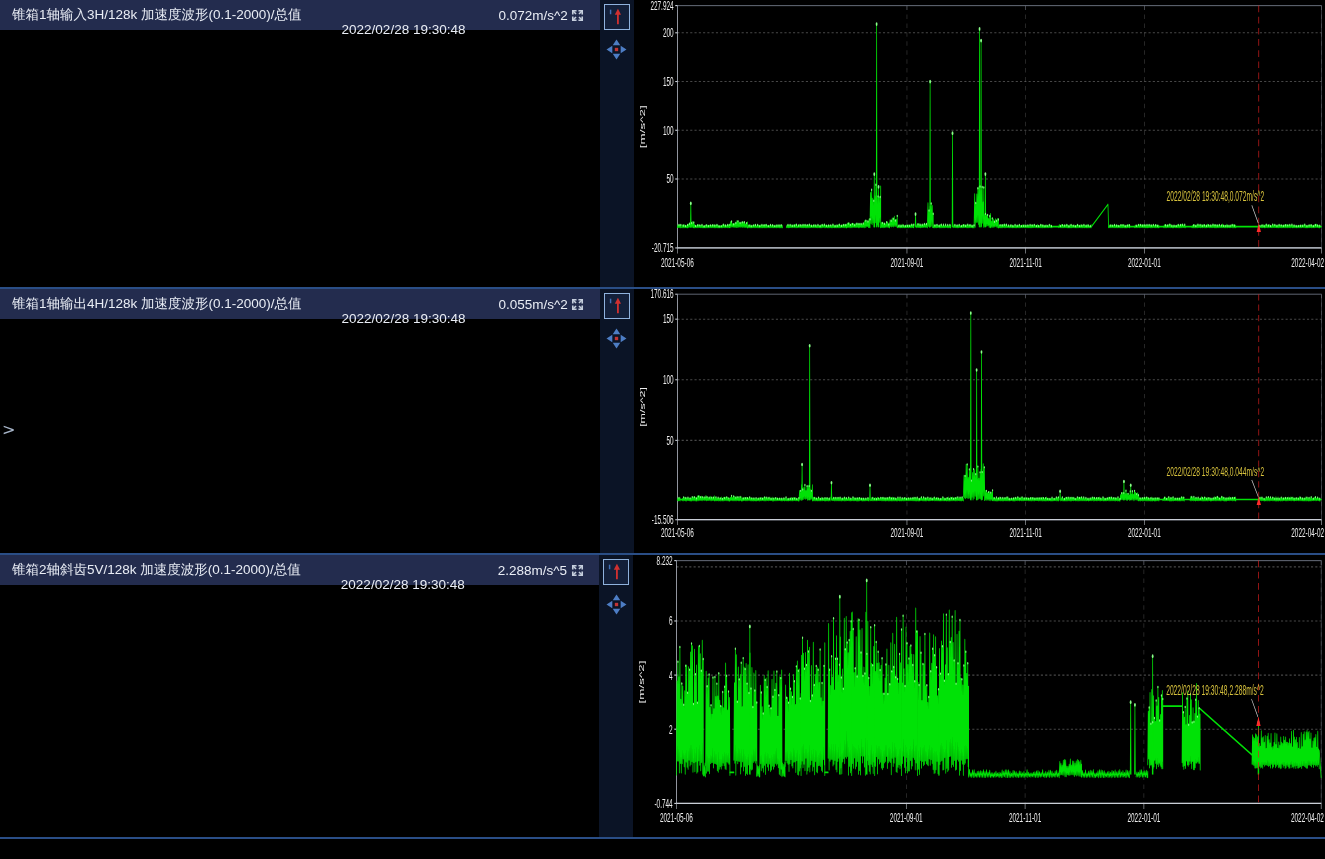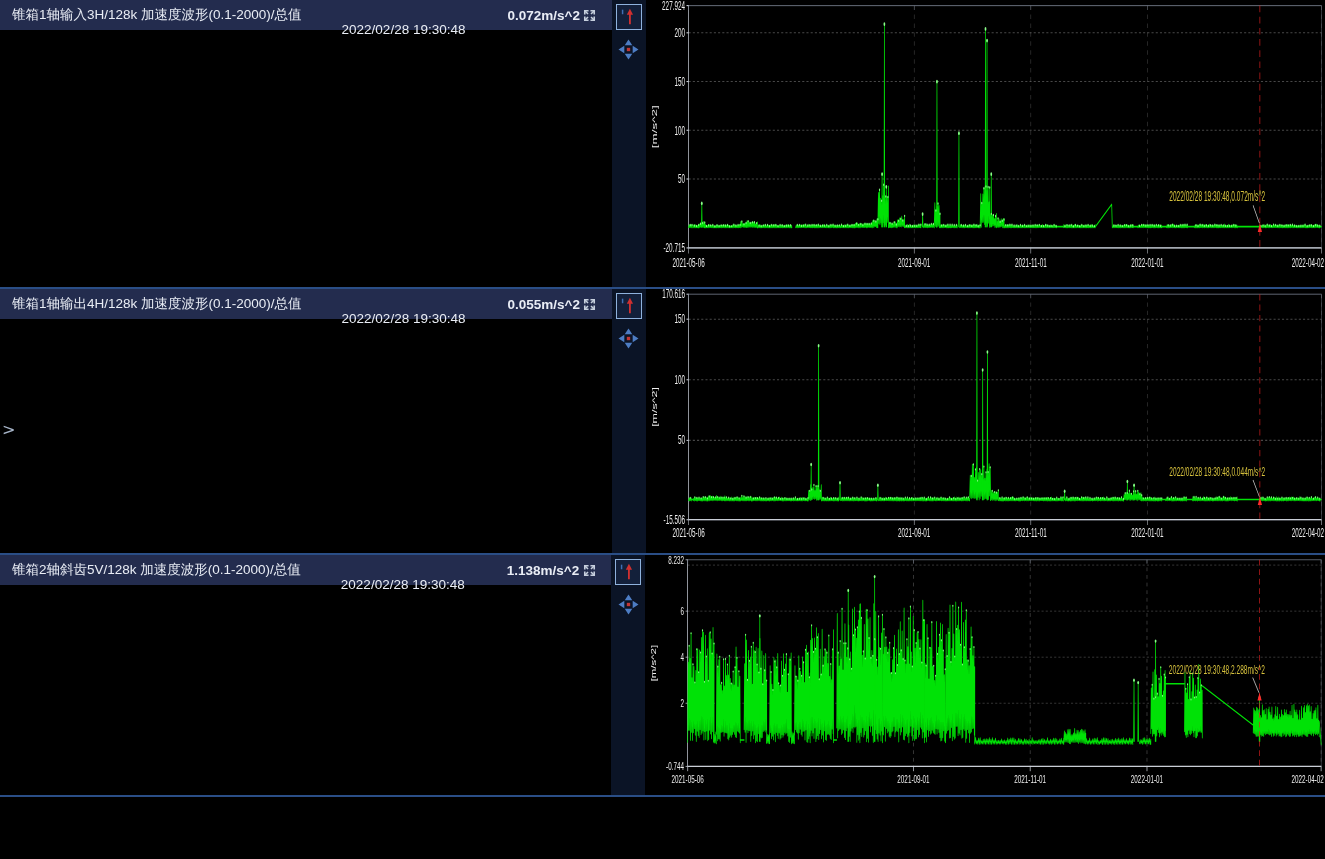--- a/index.html
+++ b/index.html
@@ -17,7 +17,7 @@
   }
   .panel-title{white-space:nowrap;}
   .header-timestamp{margin-left:40px;white-space:nowrap;margin-top:29px;}
-  .header-value{margin-left:42px;white-space:nowrap;font-weight:bold;}
+  .header-value{margin-left:33px;white-space:nowrap;}
   .expand-btn{margin-left:auto;width:20px;height:20px;display:flex;align-items:center;justify-content:center;cursor:pointer;}
   .panel-body{flex:1;display:flex;background:#020308;position:relative;}
   .tool-col{width:34px;min-width:34px;background:#0b1426;display:flex;flex-direction:column;align-items:center;padding-top:4px;gap:9px;box-sizing:border-box;}

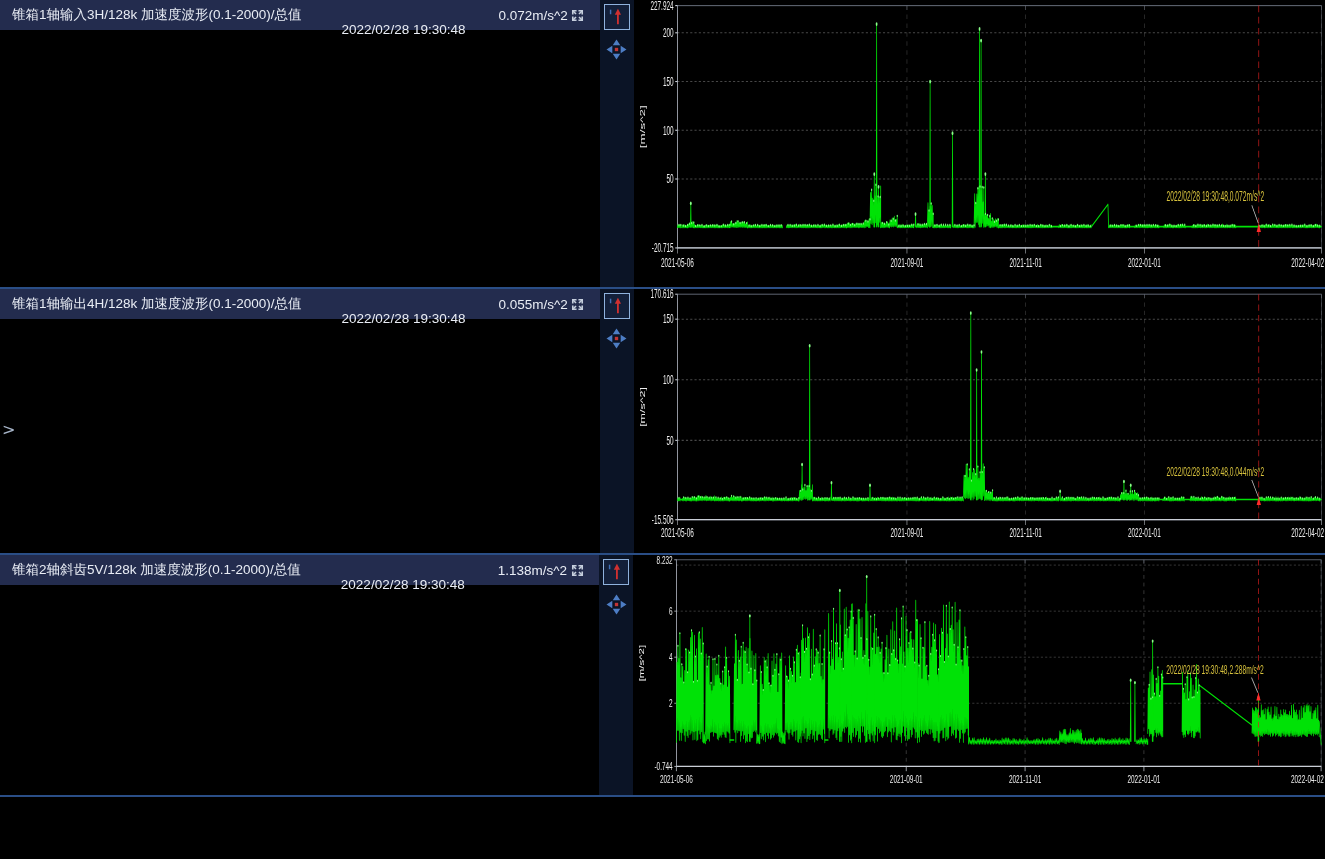--- a/index.html
+++ b/index.html
@@ -10,7 +10,7 @@
   .panel{display:flex;flex-direction:row;box-sizing:border-box;border-bottom:2px solid #2a4e86;background:#000;text-align:center;}
   #panel-0{height:289px}
   #panel-1{height:266px}
-  #panel-2{height:242px}
+  #panel-2{height:284px}
   .panel-header{
     height:30px;min-height:30px;background:#232c4e;display:flex;align-items:center;
     color:#e9edf5;font-size:13.5px;padding:0 12px;box-sizing:border-box;

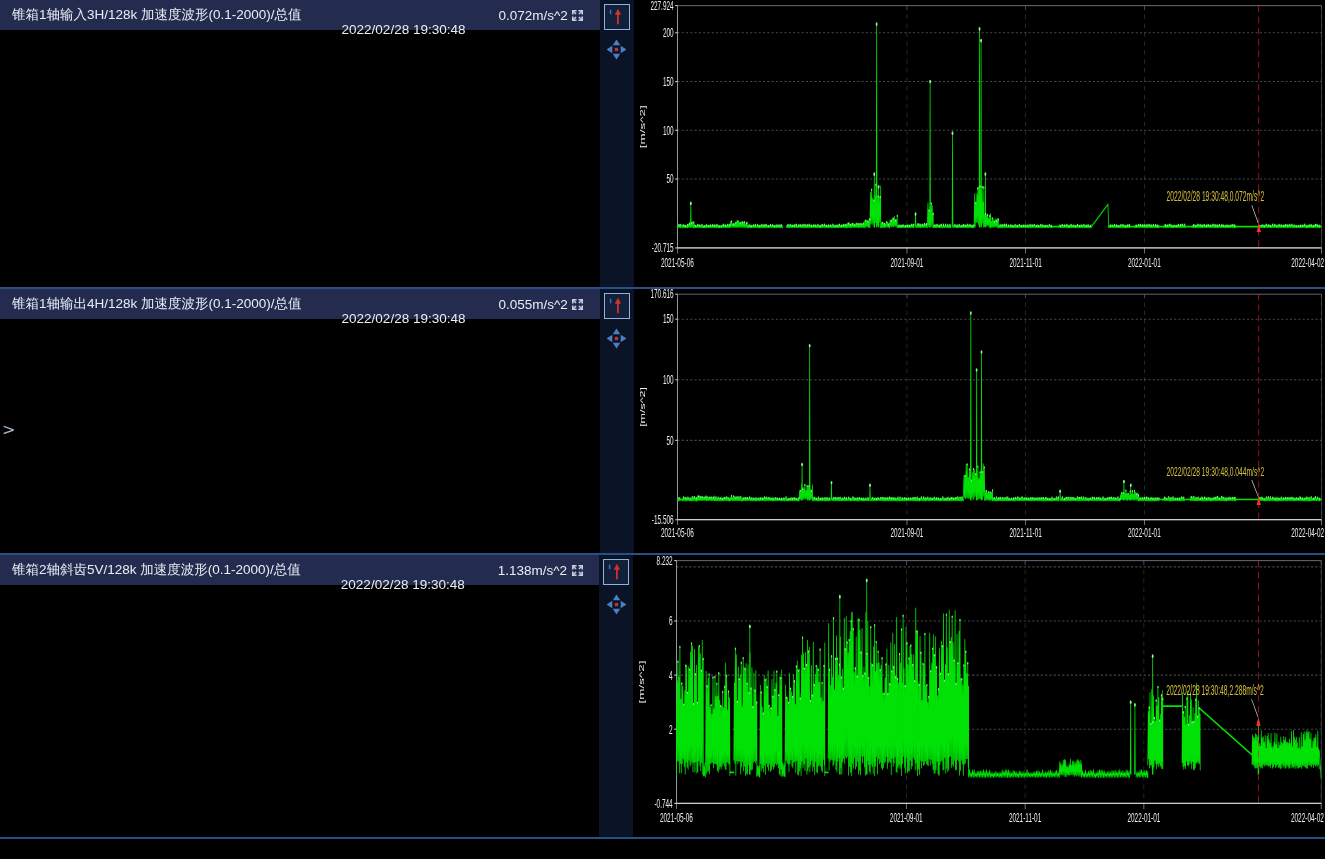--- a/index.html
+++ b/index.html
@@ -874,7 +874,7 @@
   <div class="panel-header">
     <span class="panel-title">锥箱2轴斜齿5V/128k 加速度波形(0.1-2000)/总值</span>
     <span class="header-timestamp">2022/02/28 19:30:48</span>
-    <span class="header-value">1.138m/s^2</span>
+    <span class="header-value">2.288m/s^5</span>
     <span class="expand-btn">
       <svg width="17" height="17" viewBox="0 0 18 18" fill="none" stroke="#c6cfdd" stroke-width="1.7">
         <polyline points="4,8 4,4 8,4"></polyline>

